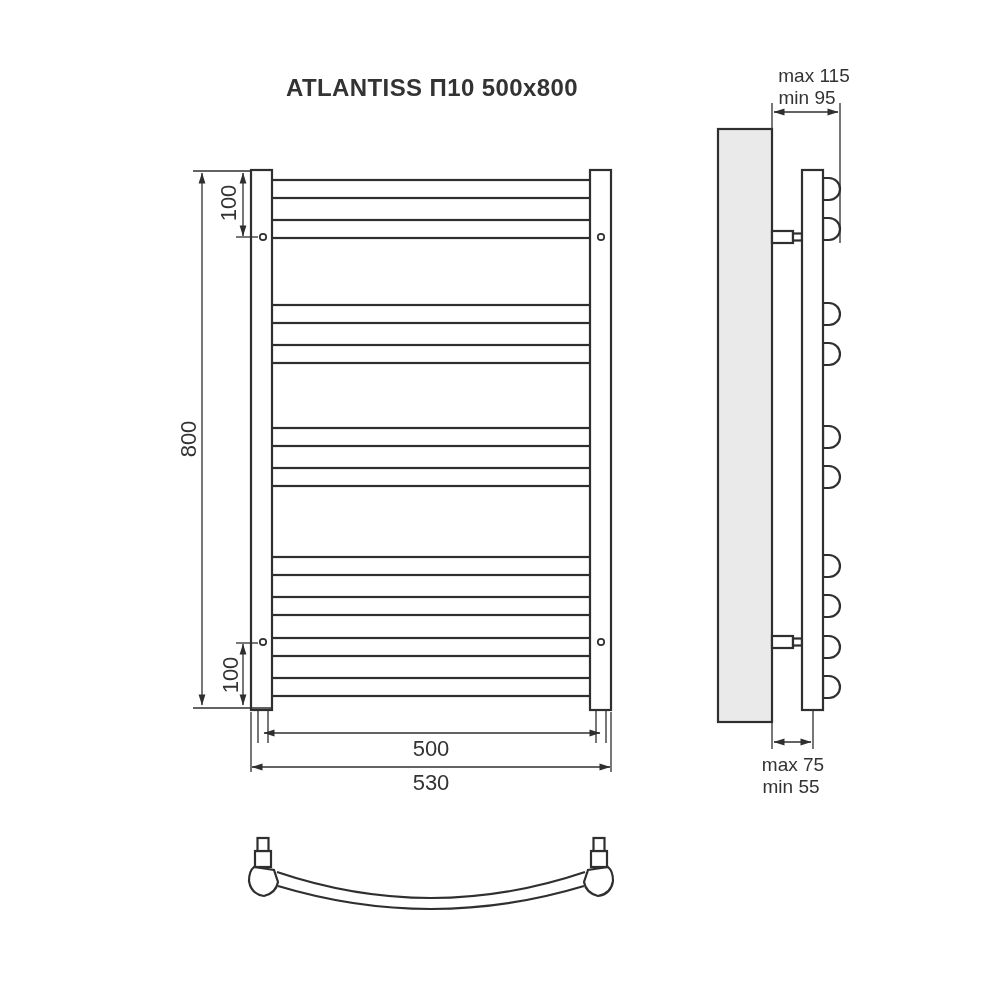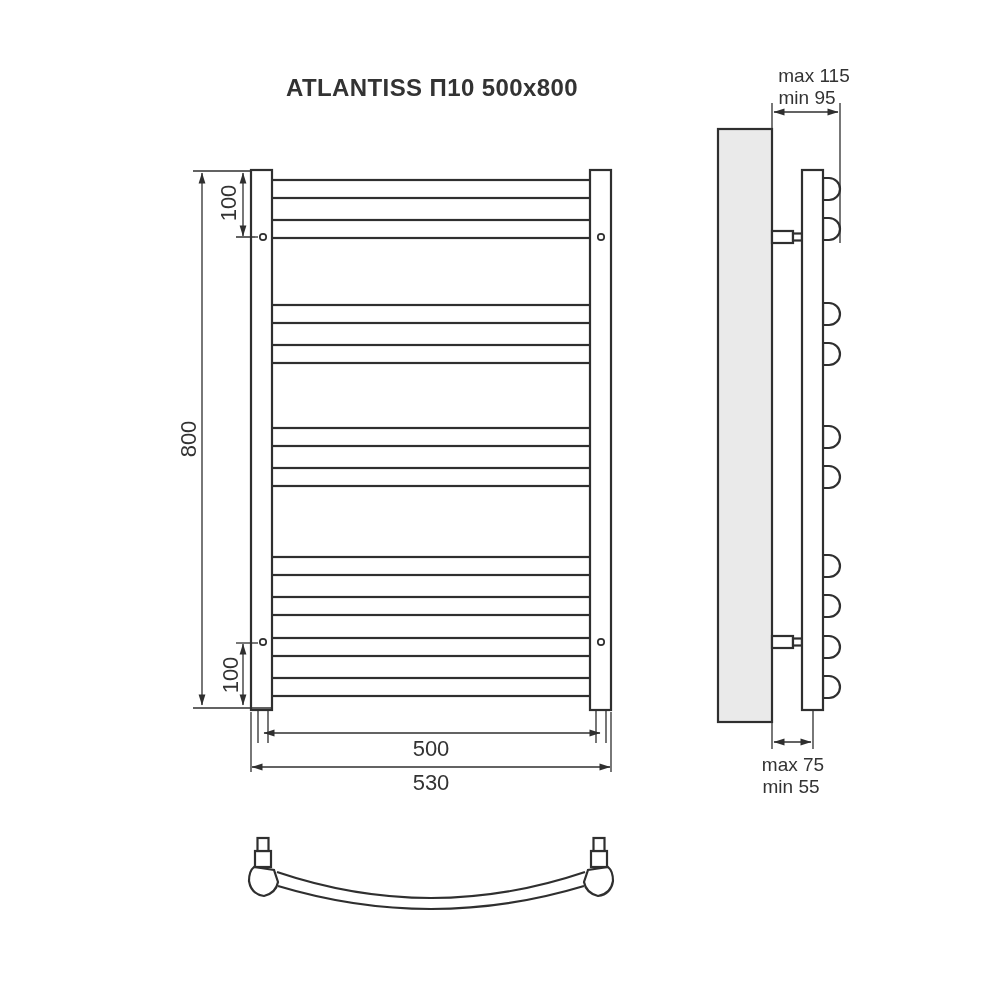--- a/index.html
+++ b/index.html
@@ -3,7 +3,7 @@
 <meta charset="utf-8">
 <style>
   html,body{margin:0;padding:0;background:#ffffff;}
-  .page{position:relative;width:1000px;height:1000px;background:#ffffff;overflow:hidden;border-radius:18px;}
+  .page{position:relative;width:1000px;height:1000px;background:#ffffff;overflow:hidden;}
   svg text{fill:#333333;font-family:"Liberation Sans",sans-serif;}
   .title-text{font-size:24px;font-weight:600;letter-spacing:.4px;}
   .num{font-size:22px;}

